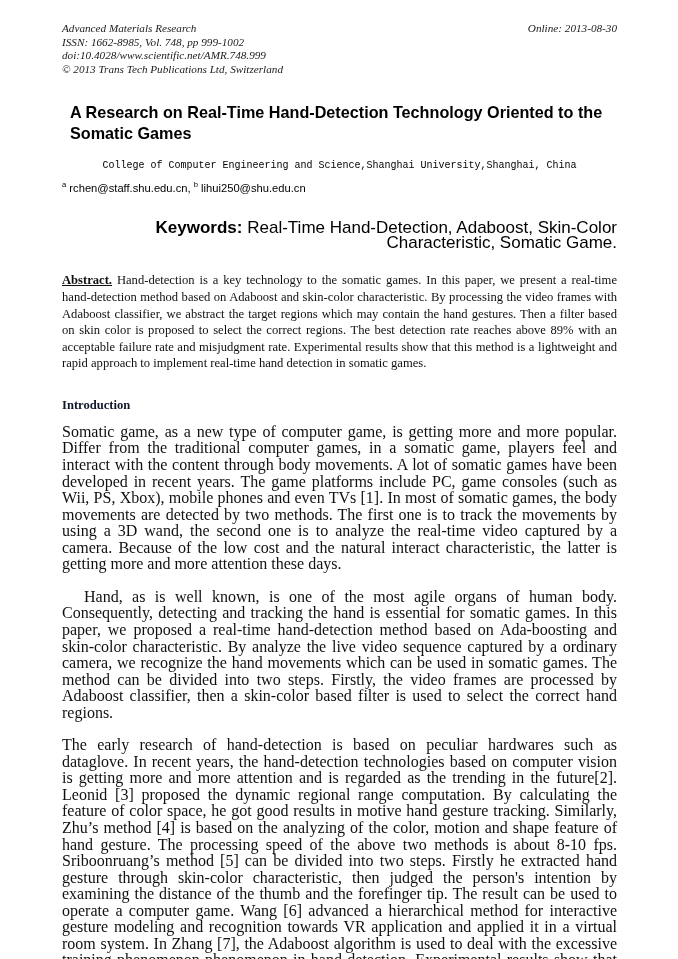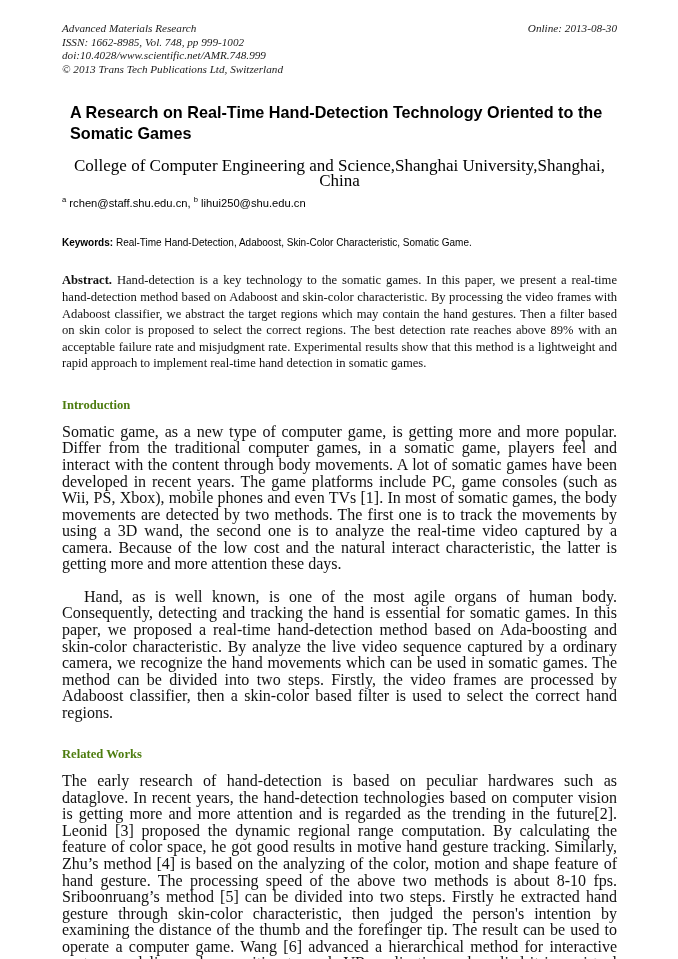--- a/index.html
+++ b/index.html
@@ -65,8 +65,8 @@
   .affiliation {
     margin-top: 15px;
     text-align: center;
-    font-family: Liberation Serif, serif;
-    font-size: 17px;
+    font-family: Liberation Mono, monospace;
+    font-size: 10px;
     line-height: 15px;
     color: #000;
   }

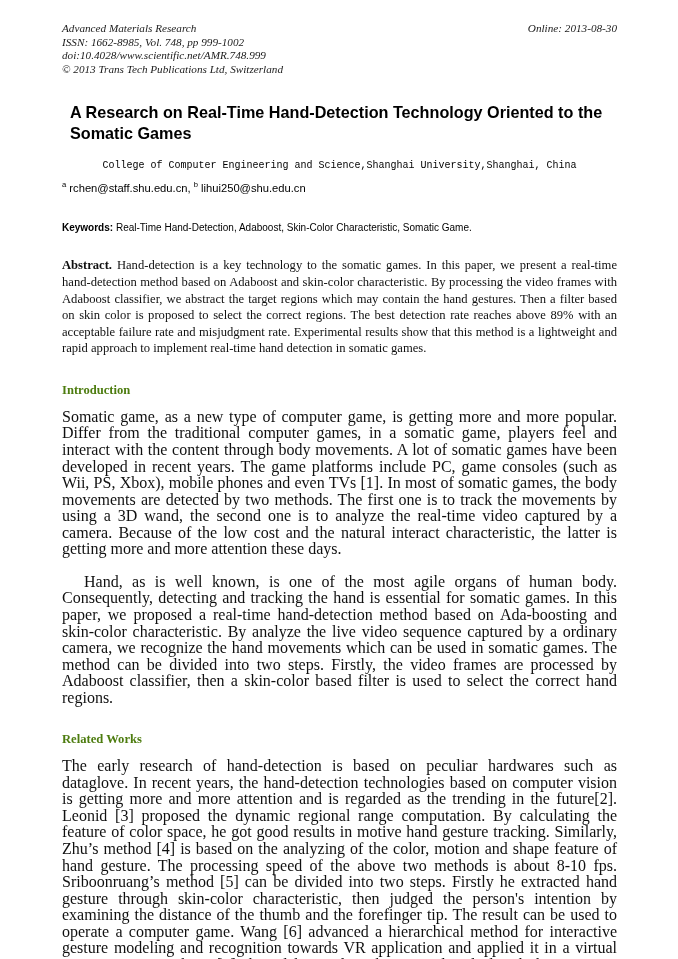--- a/index.html
+++ b/index.html
@@ -88,10 +88,10 @@
   .keywords {
     margin-top: 25px;
     font-family: "Liberation Sans", "DejaVu Sans", sans-serif;
-    font-size: 10px;
+    font-size: 17px;
     line-height: 15px;
     color: #000;
-    text-align: left;
+    text-align: right;
   }
   .keywords .kw-label { font-weight: bold; }
 

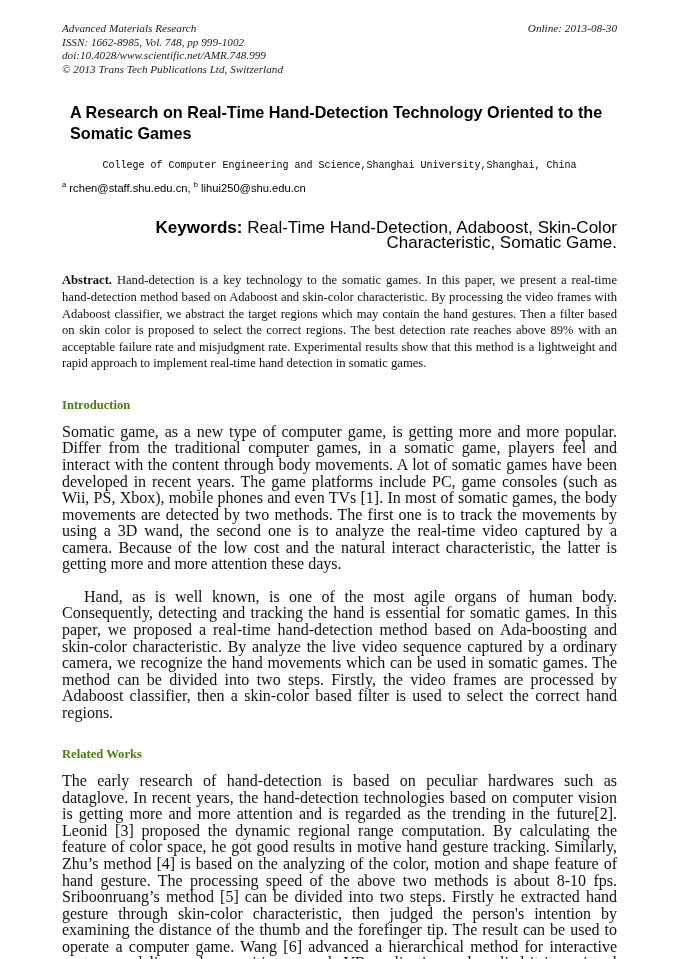--- a/index.html
+++ b/index.html
@@ -104,7 +104,7 @@
     text-justify: inter-word;
     color: #101010;
   }
-  .abstract .abs-label { font-weight: bold; }
+  .abstract .abs-label { font-weight: bold; text-decoration: underline; }
 
   
   .section-heading {

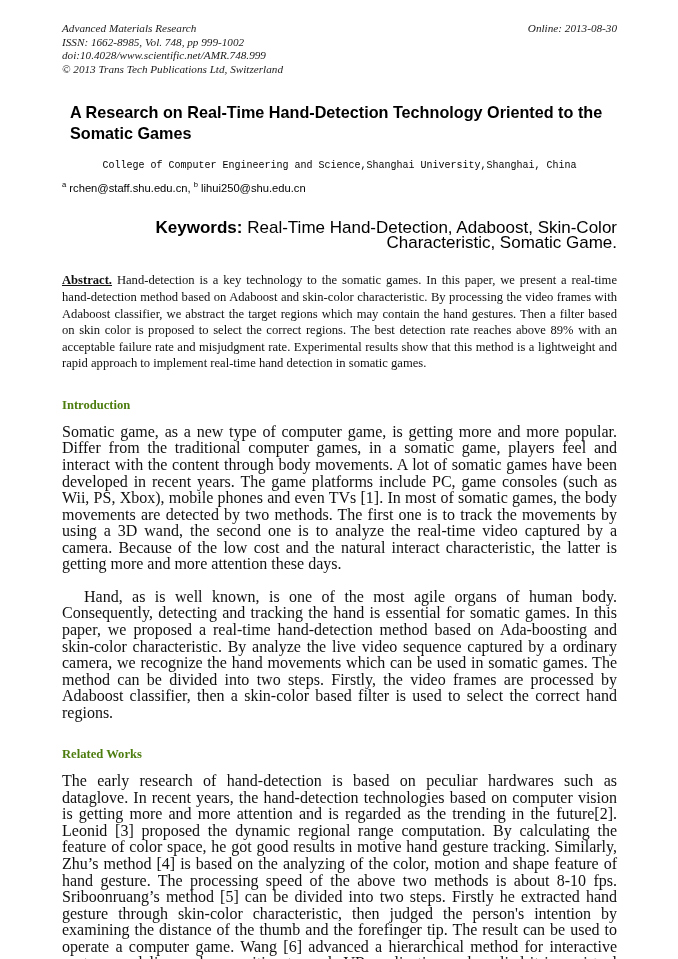--- a/index.html
+++ b/index.html
@@ -112,7 +112,7 @@
     font-weight: bold;
     font-size: 12.6px;
     line-height: 16px;
-    color: #4d7c0f;
+    color: #0f172a;
   }
   .para {
     margin-top: 11px;

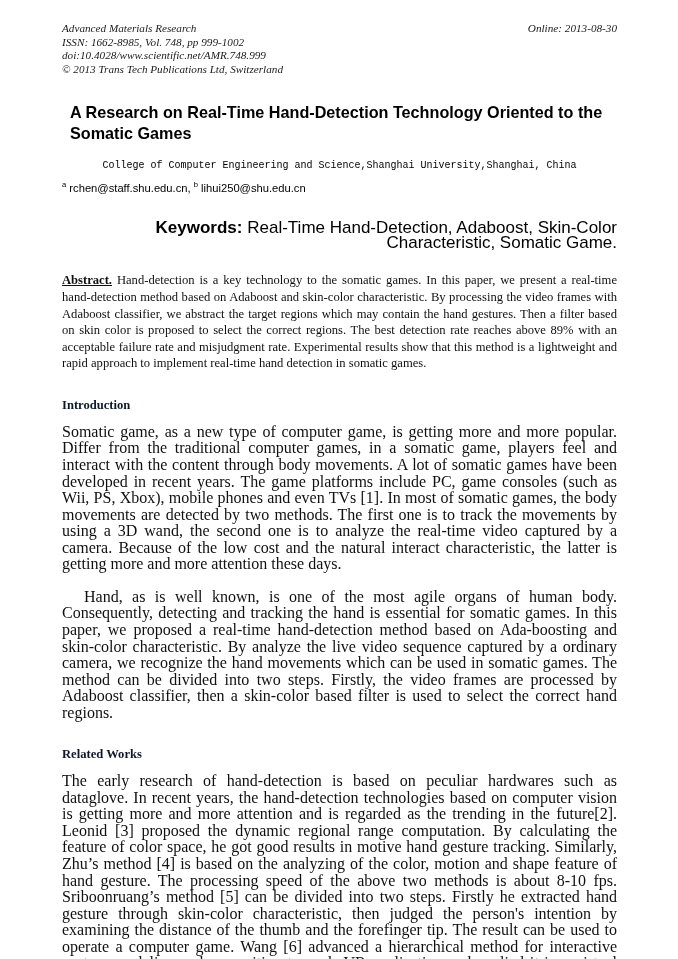--- a/index.html
+++ b/index.html
@@ -165,7 +165,6 @@
   <p class="para">Somatic game, as a new type of computer game, is getting more and more popular. Differ from the traditional computer games, in a somatic game, players feel and interact with the content through body movements. A lot of somatic games have been developed in recent years. The game platforms include PC, game consoles (such as Wii, PS, Xbox), mobile phones and even TVs [1]. In most of somatic games, the body movements are detected by two methods. The first one is to track the movements by using a 3D wand, the second one is to analyze the real-time video captured by a camera.  Because of the low cost and the natural interact characteristic, the latter is getting more and more attention these days.</p>
   <p class="para tight indent">Hand, as is well known, is one of the most agile organs of human body. Consequently, detecting and tracking the hand is essential for somatic games. In this paper, we proposed a real-time hand-detection method based on Ada-boosting and skin-color characteristic. By analyze the live video sequence captured by a ordinary camera, we recognize the hand movements which can be used in somatic games. The method can be divided into two steps. Firstly, the video frames are processed by Adaboost classifier, then a skin-color based filter is used to select the correct hand regions.</p>
 
-  <h2 class="section-heading">Related Works</h2>
   <p class="para">The early research of hand-detection is based on peculiar hardwares such as dataglove. In recent years, the hand-detection technologies based on computer vision is getting more and more attention and is regarded as the trending in the future[2]. Leonid [3] proposed the dynamic regional range computation. By calculating the feature of color space, he got good results in motive hand gesture tracking. Similarly, Zhu’s method [4] is based on the analyzing of the color, motion and shape feature of hand gesture. The processing speed of the above two methods is about 8-10 fps. Sriboonruang’s method [5] can be divided into two steps. Firstly he extracted hand gesture through skin-color characteristic, then judged the person's intention by examining the distance of the thumb and the forefinger tip. The result can be used to operate a computer game. Wang [6] advanced a hierarchical method for interactive gesture modeling and recognition towards VR application and applied it in a virtual room system. In Zhang [7], the Adaboost algorithm is used to deal with the excessive training phenomenon phenomenon in hand detection. Experimental results show that rectangle features can obtain the reliable detector. These reseachs have reach the requirement of real-time interaction.</p>
 
 </div>

